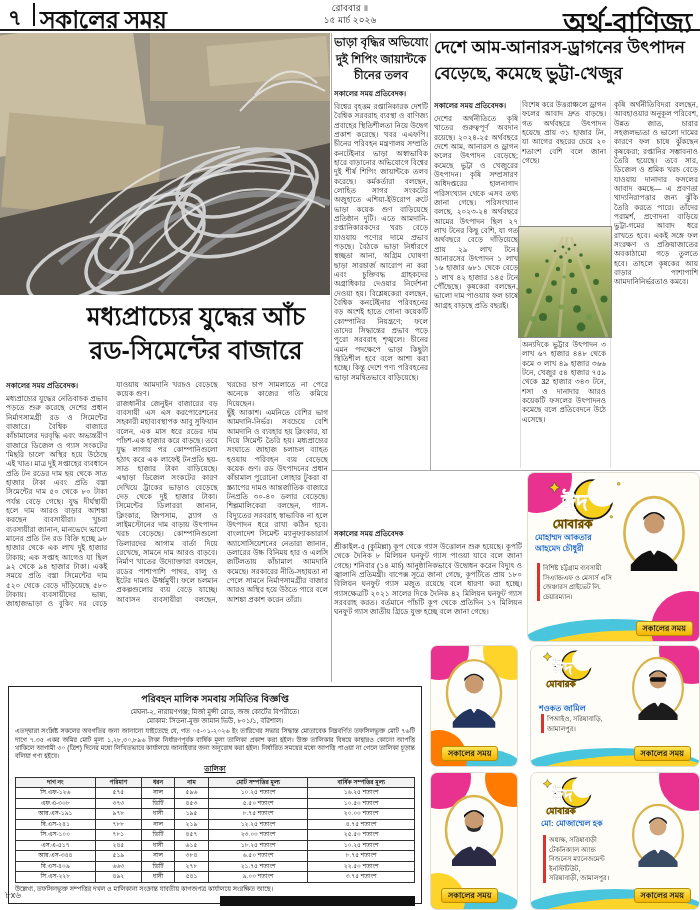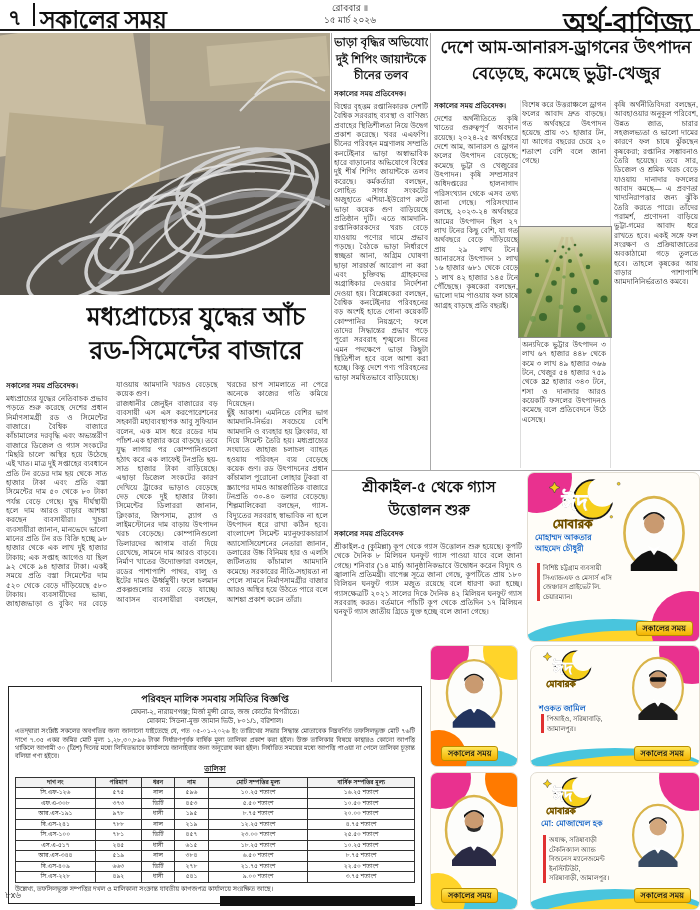--- a/index.html
+++ b/index.html
@@ -15,7 +15,7 @@
   
   .pgnum{font-size:21px;font-weight:bold;}
   .masthead{font-size:24px;font-weight:900;letter-spacing:-.5px;white-space:nowrap;}
-  .dateblock{font-size:9px;line-height:1.3;text-align:center;font-family:Liberation Serif, serif;}
+  .dateblock{font-size:9px;line-height:1.3;text-align:center;}
   .section{font-size:27px;font-weight:bold;white-space:nowrap;}
   
   .hl-lead{font-size:25px;line-height:1.35;font-weight:900;text-align:center;white-space:nowrap;padding-left:31px;}

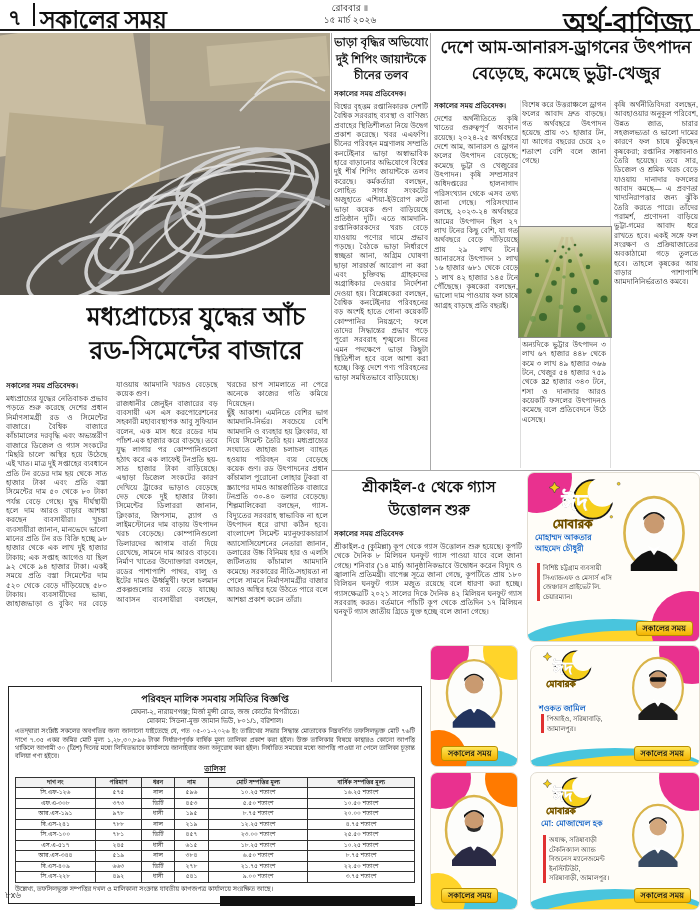--- a/index.html
+++ b/index.html
@@ -20,7 +20,7 @@
   
   .hl-lead{font-size:25px;line-height:1.35;font-weight:900;text-align:center;white-space:nowrap;padding-left:31px;}
   .hl-mid{font-size:11.5px;line-height:1.45;font-weight:900;text-align:center;white-space:nowrap;overflow:hidden;}
-  .hl-right{font-size:17px;line-height:1.5;font-weight:900;text-align:center;white-space:nowrap;overflow:hidden;}
+  .hl-right{font-size:17px;line-height:1.5;font-weight:900;text-align:left;white-space:nowrap;overflow:hidden;}
   .hl-gas{font-size:15px;line-height:1.5;font-weight:900;text-align:center;white-space:nowrap;overflow:hidden;}
   .cols3{column-count:3;column-gap:9px;}
   

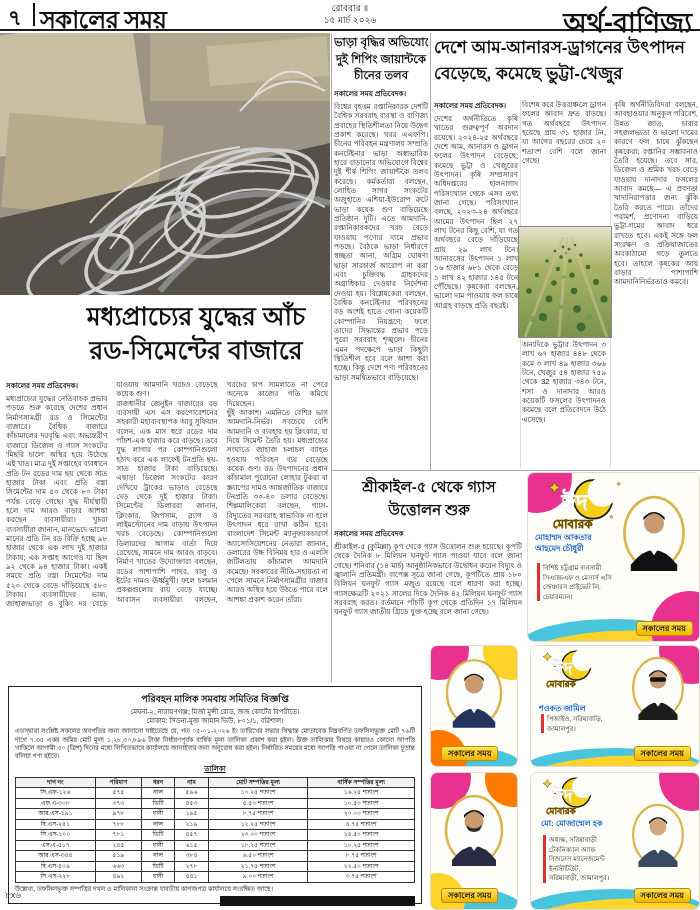--- a/index.html
+++ b/index.html
@@ -177,10 +177,6 @@
   <div class="abs t7 just" style="left:522px;top:340px;width:84px;height:128px;overflow:hidden;">অন্যদিকে ভুট্টার উৎপাদন ৩ লাখ ৬৭ হাজার ৪৪৮ থেকে কমে ৩ লাখ ৪৯ হাজার ৩৬৬ টনে, খেজুর ৫৪ হাজার ৭৫৯ থেকে 32 হাজার ৩৪৩ টনে, শসা ও দানাদার আরও কয়েকটি ফসলের উৎপাদনও কমেছে বলে প্রতিবেদনে উঠে এসেছে।</div>
   <div class="abs t7 just" style="left:614px;top:100px;width:84px;height:368px;overflow:hidden;">কৃষি অর্থনীতিবিদরা বলছেন, আবহাওয়ার অনুকূল পরিবেশ, উন্নত জাত, চারার সহজলভ্যতা ও ভালো দামের কারণে ফল চাষে ঝুঁকছেন কৃষকেরা; রপ্তানির সম্ভাবনাও তৈরি হয়েছে। তবে সার, ডিজেল ও শ্রমিক খরচ বেড়ে যাওয়ায় দানাদার ফসলের আবাদ কমছে— এ প্রবণতা খাদ্যনিরাপত্তার জন্য ঝুঁকি তৈরি করতে পারে। তাঁদের পরামর্শ, প্রণোদনা বাড়িয়ে ভুট্টা-গমের আবাদ ধরে রাখতে হবে। একই সঙ্গে ফল সংরক্ষণ ও প্রক্রিয়াজাতের অবকাঠামো গড়ে তুলতে হবে। তাহলে কৃষকের আয় বাড়ার পাশাপাশি আমদানিনির্ভরতাও কমবে।</div>
 
-  <div class="abs hl-gas" style="left:334px;top:476px;width:190px;">
-    <div>শ্রীকাইল-৫ থেকে গ্যাস</div>
-    <div>উত্তোলন শুরু</div>
-  </div>
   <div class="abs" style="left:334px;top:528px;width:188px;height:116px;overflow:hidden;">
     <div class="byline">সকালের সময় প্রতিবেদক</div>
     <div class="t7 just">শ্রীকাইল-৫ (কুমিল্লা) কূপ থেকে গ্যাস উত্তোলন শুরু হয়েছে। কূপটি থেকে দৈনিক ৮ মিলিয়ন ঘনফুট গ্যাস পাওয়া যাবে বলে জানা গেছে। শনিবার (১৪ মার্চ) আনুষ্ঠানিকভাবে উদ্বোধন করেন বিদ্যুৎ ও জ্বালানি প্রতিমন্ত্রী। বাপেক্স সূত্রে জানা গেছে, কূপটিতে প্রায় ১৮০ বিলিয়ন ঘনফুট গ্যাস মজুত রয়েছে বলে ধারণা করা হচ্ছে। গ্যাসক্ষেত্রটি ২০২১ সালের দিকে দৈনিক ৪২ মিলিয়ন ঘনফুট গ্যাস সরবরাহ করত। বর্তমানে পাঁচটি কূপ থেকে প্রতিদিন ১৭ মিলিয়ন ঘনফুট গ্যাস জাতীয় গ্রিডে যুক্ত হচ্ছে বলে জানা গেছে।</div>

